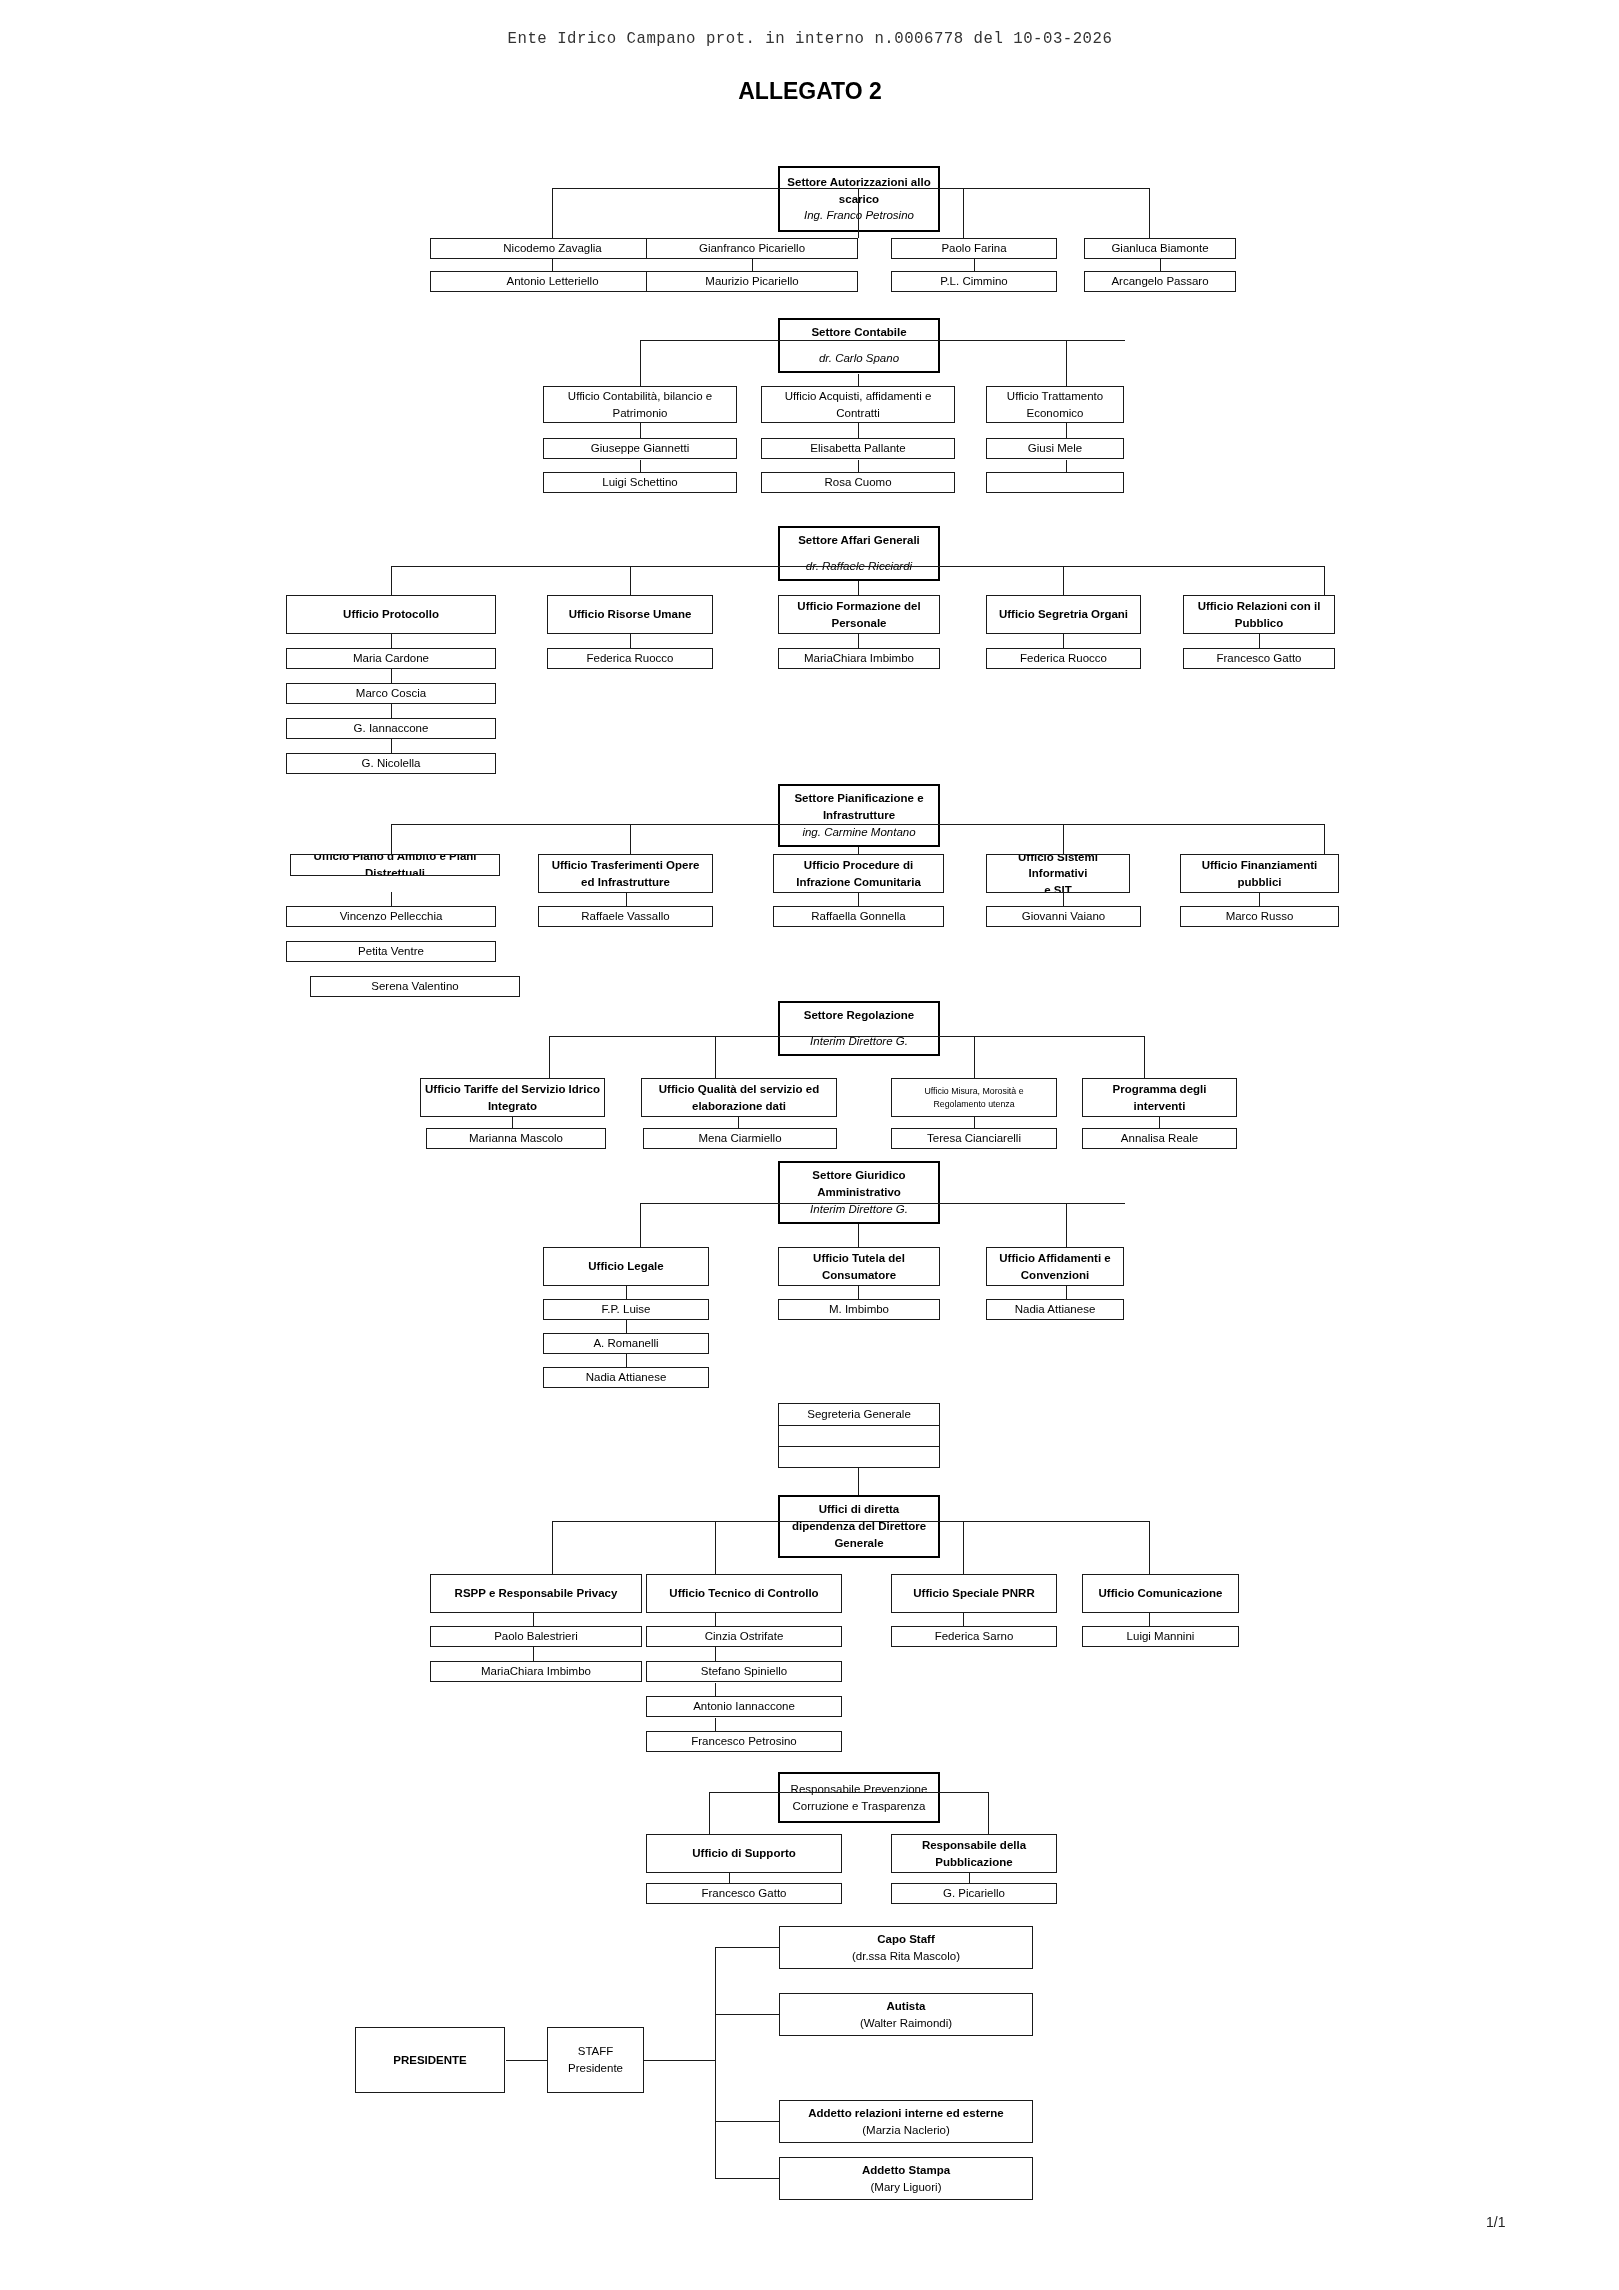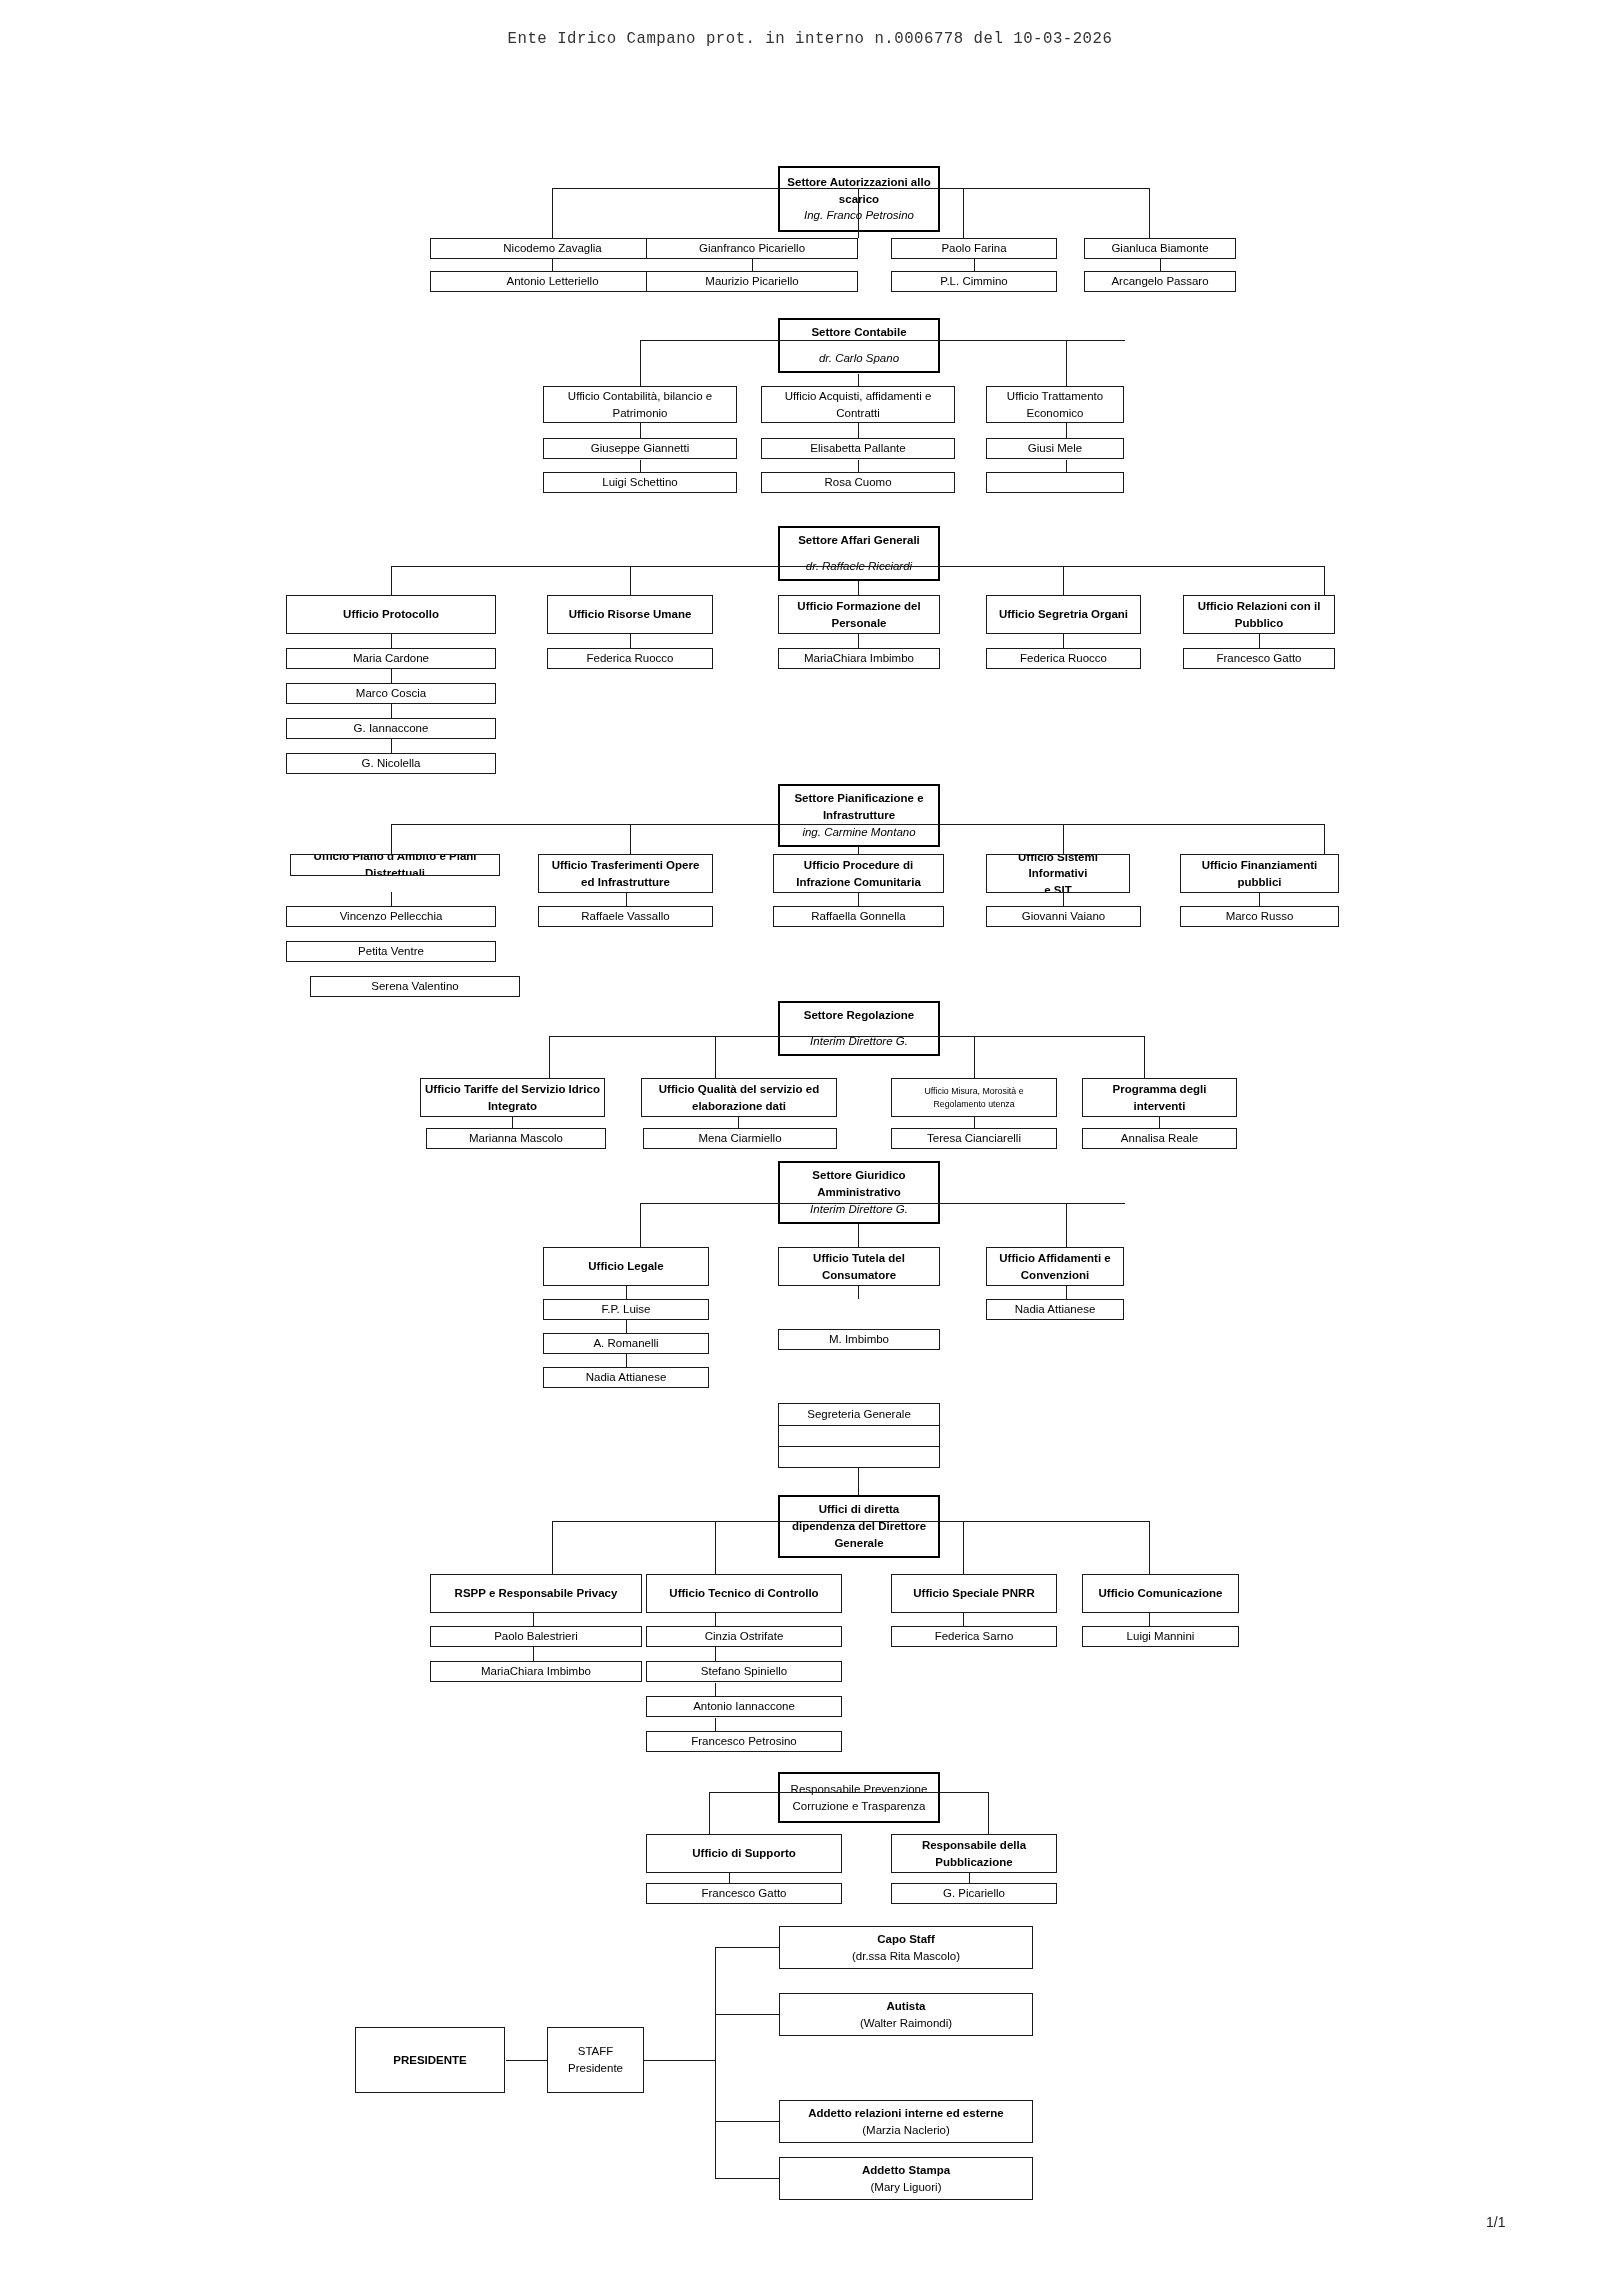--- a/index.html
+++ b/index.html
@@ -71,6 +71,7 @@
 <div id="page">
 
   <div class="prot">Ente Idrico Campano prot. in interno n.0006778 del 10-03-2026</div>
+  <div class="allegato">ALLEGATO 2</div>
 
   <div class="node head" style="left:778px; top:166px; width:162px; height:66px;">
     <div>Settore Autorizzazioni allo</div>

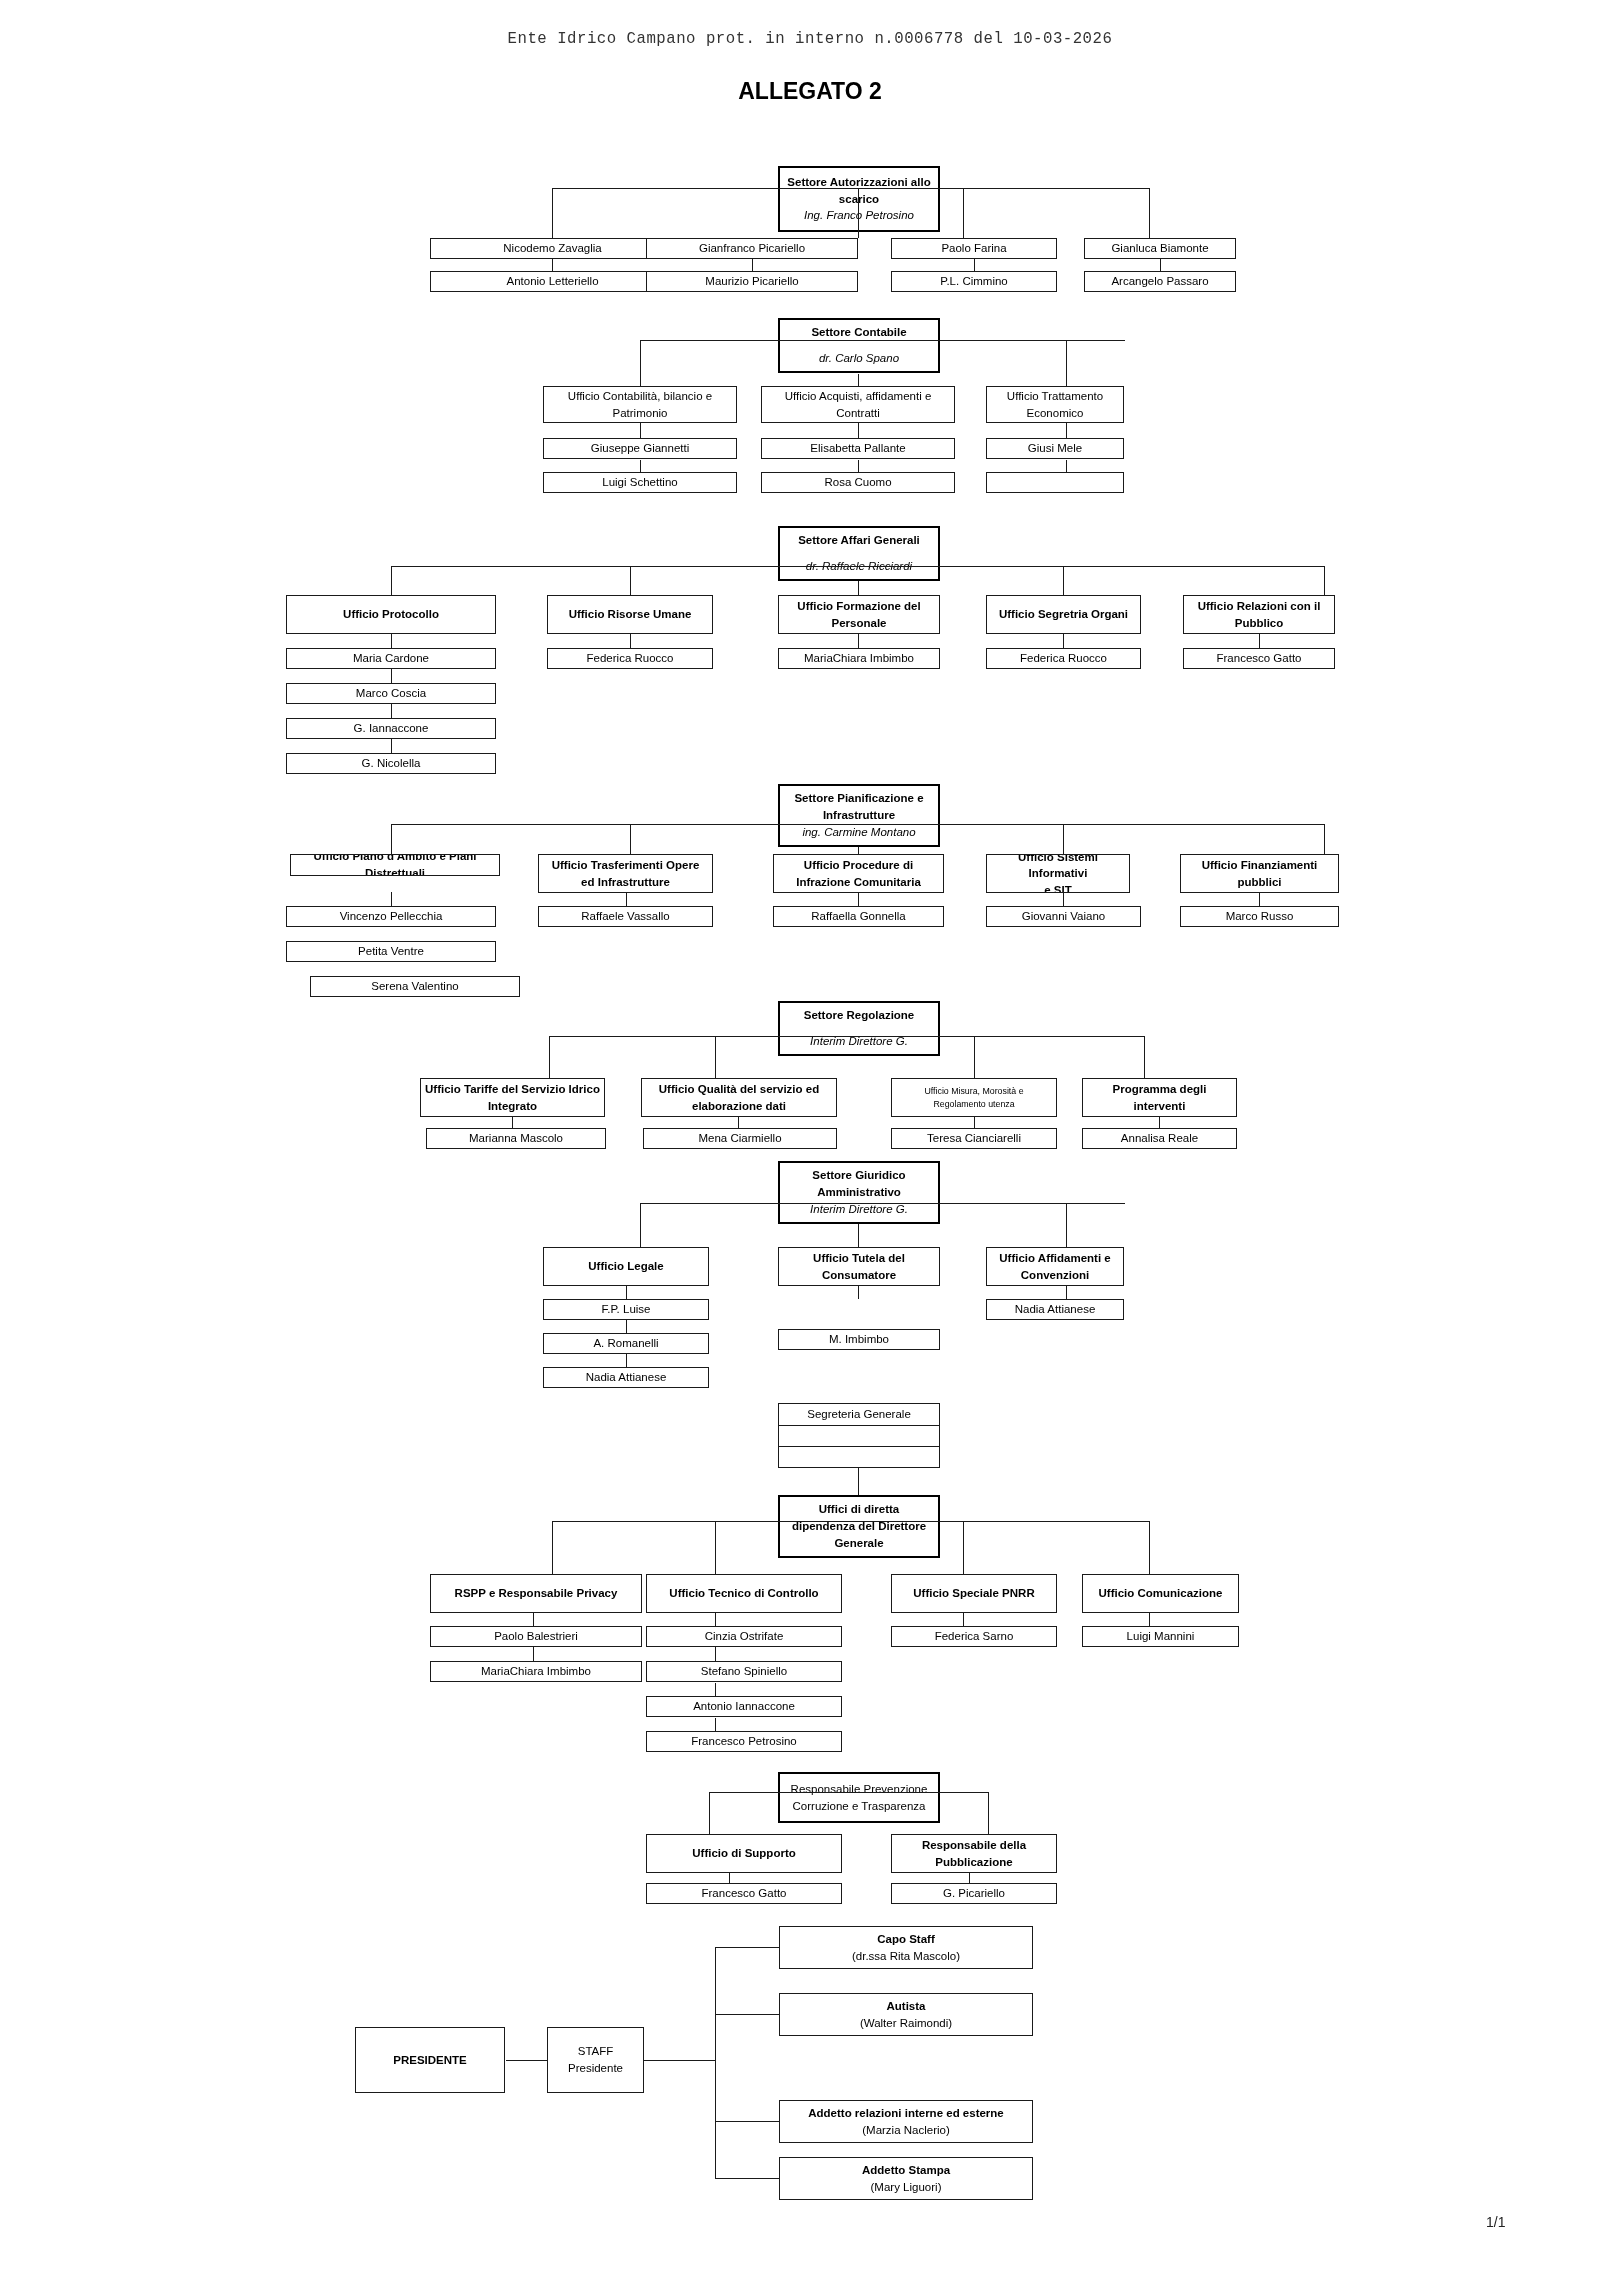--- a/index.html
+++ b/index.html
@@ -368,7 +368,7 @@
     <div>Consumatore</div>
   </div>
   <div class="v" style="left:858px; top:1286px; height:13px;"></div>
-  <div class="node" style="left:778px; top:1299px; width:162px; height:21px;margin-top:30px;">
+  <div class="node" style="left:778px; top:1299px; width:162px; height:21px;">
       <span>M. Imbimbo</span>
     </div>
 

